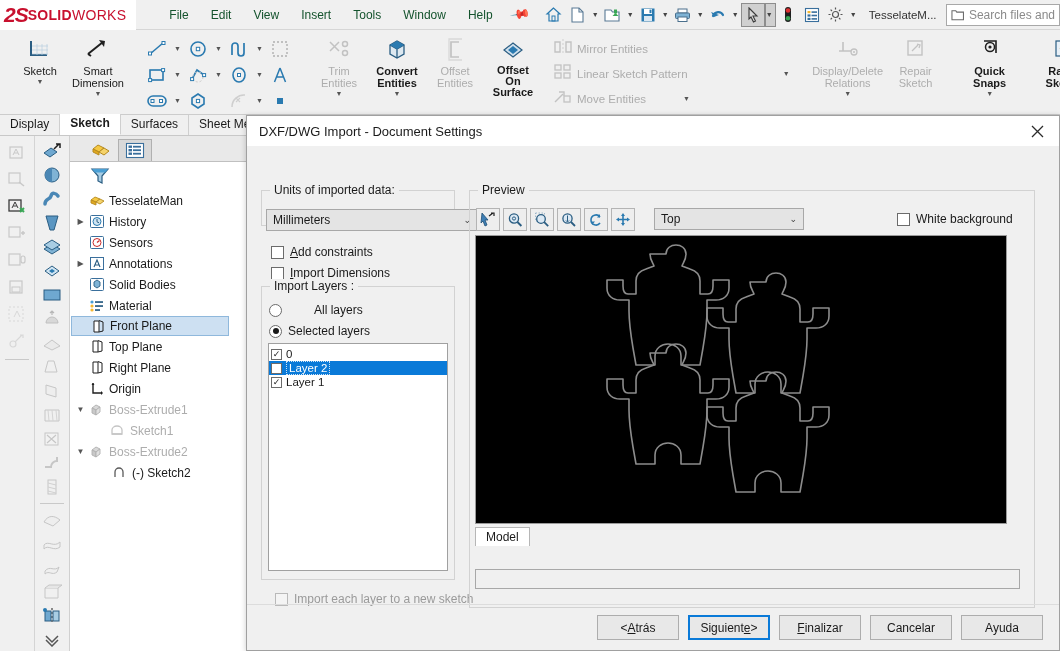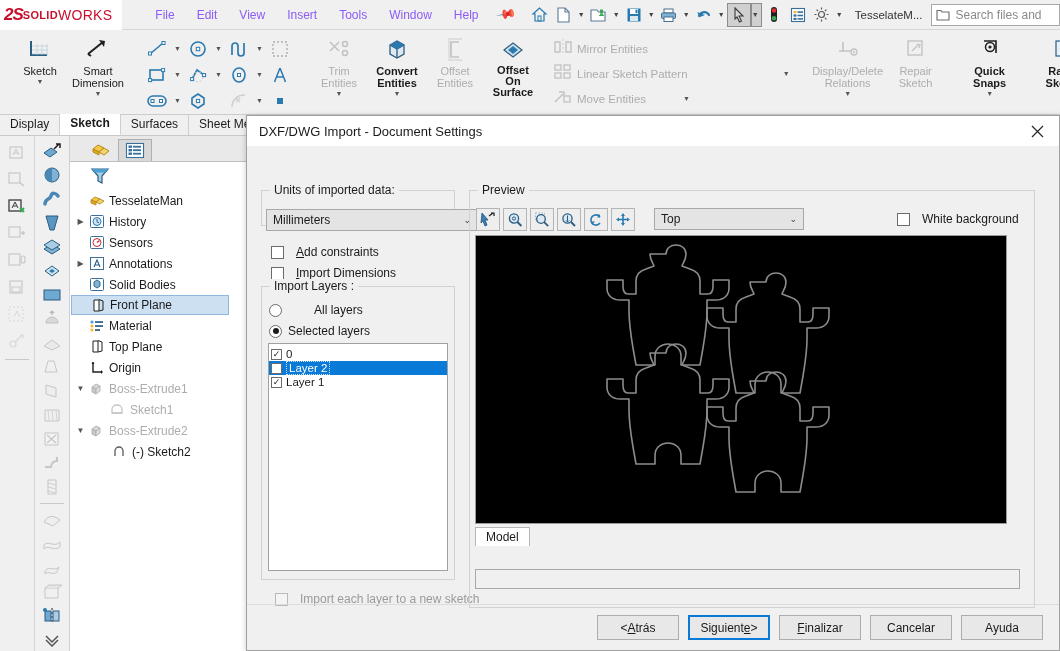--- a/index.html
+++ b/index.html
@@ -23,7 +23,7 @@
     display:flex; align-items:center; height:30px; padding:0 10px 0 4px;
     background:#fff;
   }
-  .sw-logo .ds { color:#c8102e; font-weight:bold; font-size:17px; font-style:italic; letter-spacing:-1px; }
+  .sw-logo .ds { color:#c8102e; font-weight:bold; font-size:21px; font-style:italic; letter-spacing:-1px; }
   .sw-logo .solid { color:#c8102e; font-weight:bold; font-size:11px; letter-spacing:0.3px; }
   .sw-logo .works { color:#c8102e; font-size:14px; letter-spacing:0.3px; }
   .menubar { display:flex; align-items:center; height:30px; margin-left:22px; }

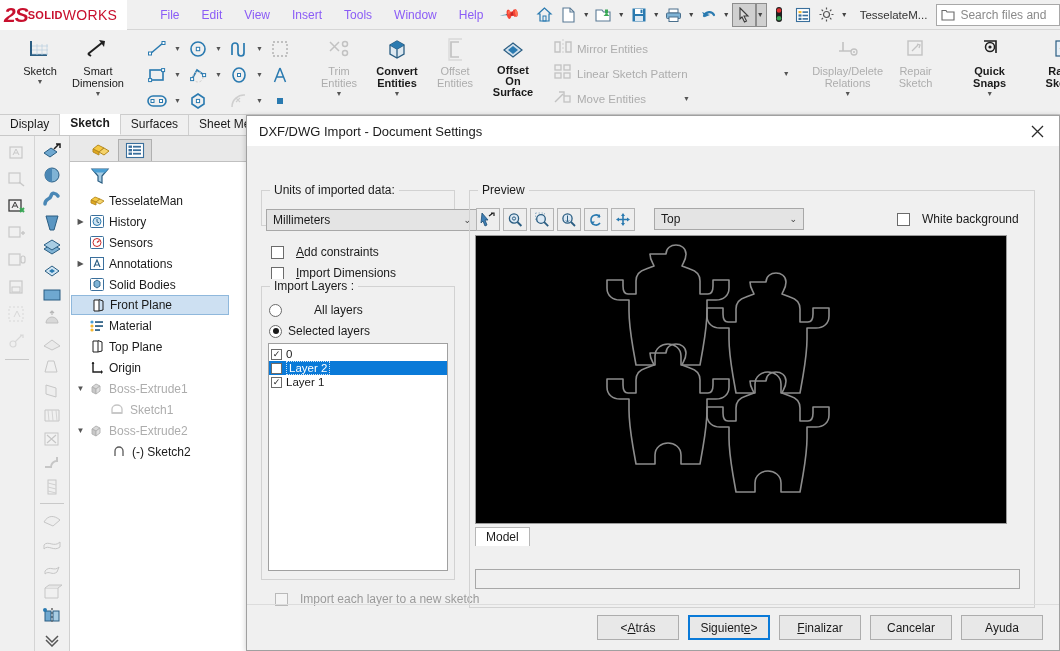--- a/index.html
+++ b/index.html
@@ -24,7 +24,7 @@
     background:#fff;
   }
   .sw-logo .ds { color:#c8102e; font-weight:bold; font-size:21px; font-style:italic; letter-spacing:-1px; }
-  .sw-logo .solid { color:#c8102e; font-weight:bold; font-size:11px; letter-spacing:0.3px; }
+  .sw-logo .solid { color:#c8102e; font-weight:bold; font-size:14px; letter-spacing:0.3px; }
   .sw-logo .works { color:#c8102e; font-size:14px; letter-spacing:0.3px; }
   .menubar { display:flex; align-items:center; height:30px; margin-left:22px; }
   .menubar .mi {

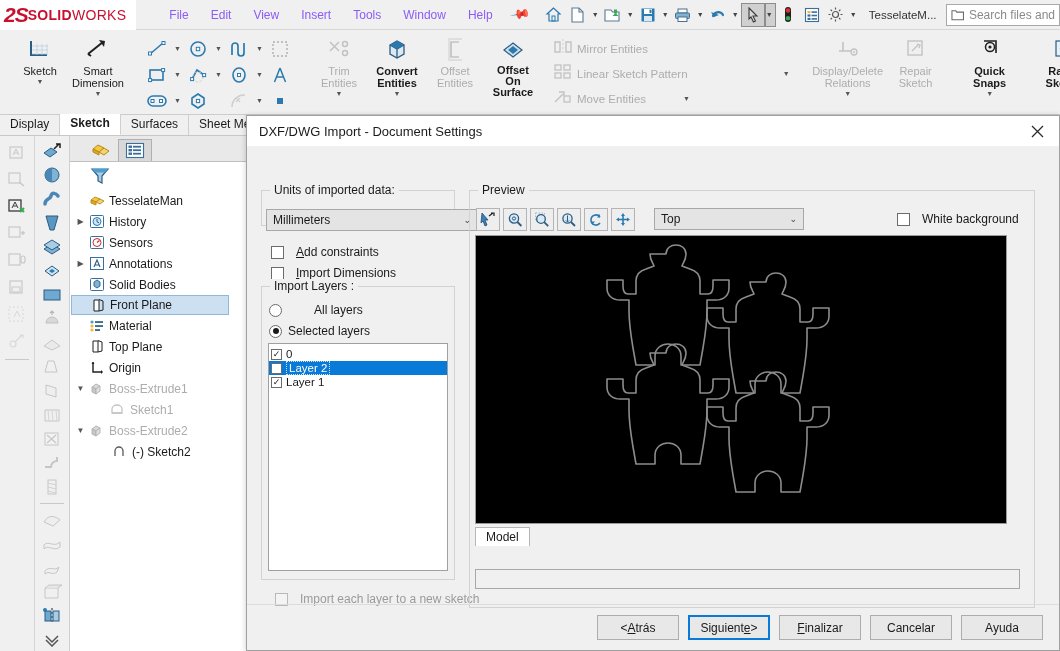--- a/index.html
+++ b/index.html
@@ -28,7 +28,7 @@
   .sw-logo .works { color:#c8102e; font-size:14px; letter-spacing:0.3px; }
   .menubar { display:flex; align-items:center; height:30px; margin-left:22px; }
   .menubar .mi {
-    padding:4px 11px; font-size:12px; color:#8b5cf6; cursor:default;
+    padding:4px 11px; font-size:12px; color:#14532d; cursor:default;
   }
   .pin-icon { margin-left:8px; color:#2a7ab0; font-size:13px; transform:rotate(35deg); }
   .tb-icons { display:flex; align-items:center; height:30px; margin-left:14px; gap:0px; }

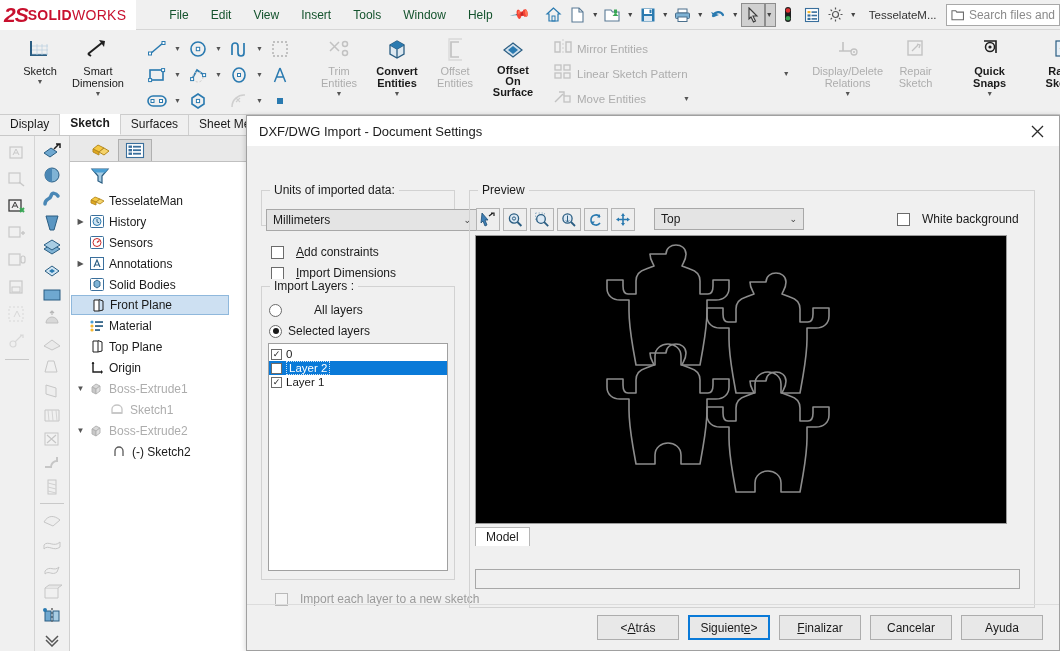--- a/index.html
+++ b/index.html
@@ -159,7 +159,7 @@
   .combo .cv { color:#1a1a1a; }
   .combo .ca { font-size:9px; color:#444; }
 
-  .cbrow { display:flex; align-items:center; gap:12px; height:20px; cursor:default; }
+  .cbrow { display:flex; align-items:center; gap:6px; height:20px; cursor:default; }
   .cb {
     width:13px; height:13px; border:1px solid #6b6b6b; background:#fff;
     display:flex; align-items:center; justify-content:center; flex:none;

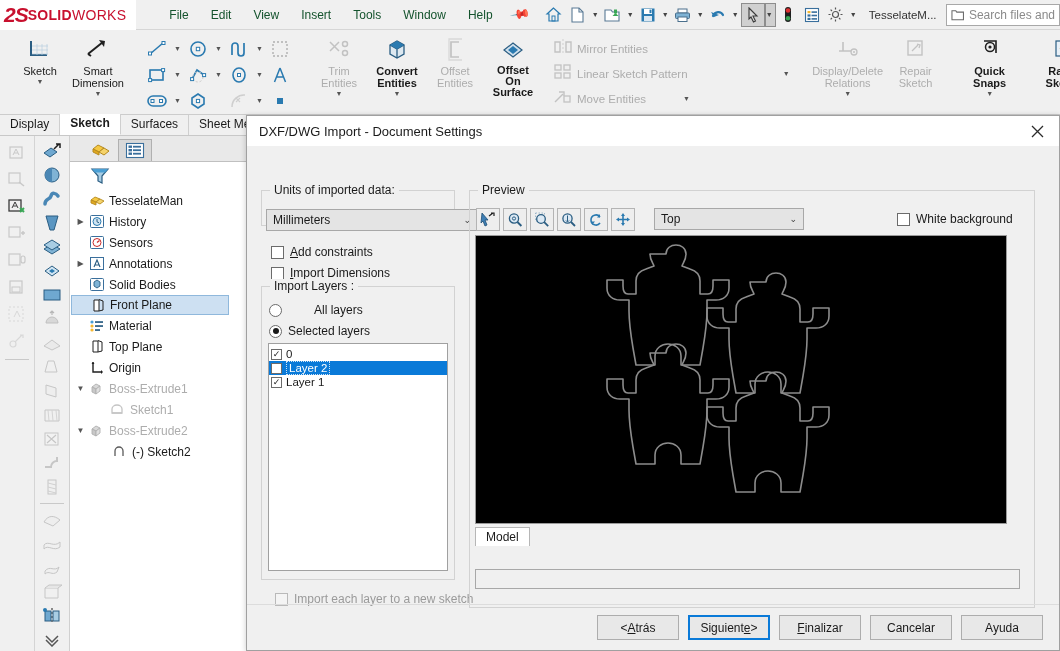--- a/index.html
+++ b/index.html
@@ -852,15 +852,6 @@
         </span>
       <span class="tlabel">Solid Bodies</span>
     </div>
-    <div class="trow sel" style="padding-left:16px;margin-left:1px;margin-right:40px">
-      <span class="ticon">
-          <svg width="15" height="15" viewBox="0 0 15 15">
-            <path d="M3 2h5v11H3z" fill="#fff" stroke="#1f1f1f" stroke-width="1"></path>
-            <path d="M8 1.5l4 1.5v9l-4 1" fill="none" stroke="#1f1f1f" stroke-width="1"></path>
-          </svg>
-        </span>
-      <span class="tlabel">Front Plane</span>
-    </div>
     <div class="trow" style="padding-left:17px">
       <span class="ticon">
           <svg width="16" height="15" viewBox="0 0 16 15">
@@ -873,6 +864,15 @@
           </svg>
         </span>
       <span class="tlabel">Material</span>
+    </div>
+    <div class="trow sel" style="padding-left:16px;margin-left:1px;margin-right:40px">
+      <span class="ticon">
+          <svg width="15" height="15" viewBox="0 0 15 15">
+            <path d="M3 2h5v11H3z" fill="#fff" stroke="#1f1f1f" stroke-width="1"></path>
+            <path d="M8 1.5l4 1.5v9l-4 1" fill="none" stroke="#1f1f1f" stroke-width="1"></path>
+          </svg>
+        </span>
+      <span class="tlabel">Front Plane</span>
     </div>
     <div class="trow" style="padding-left:17px">
       <span class="ticon">

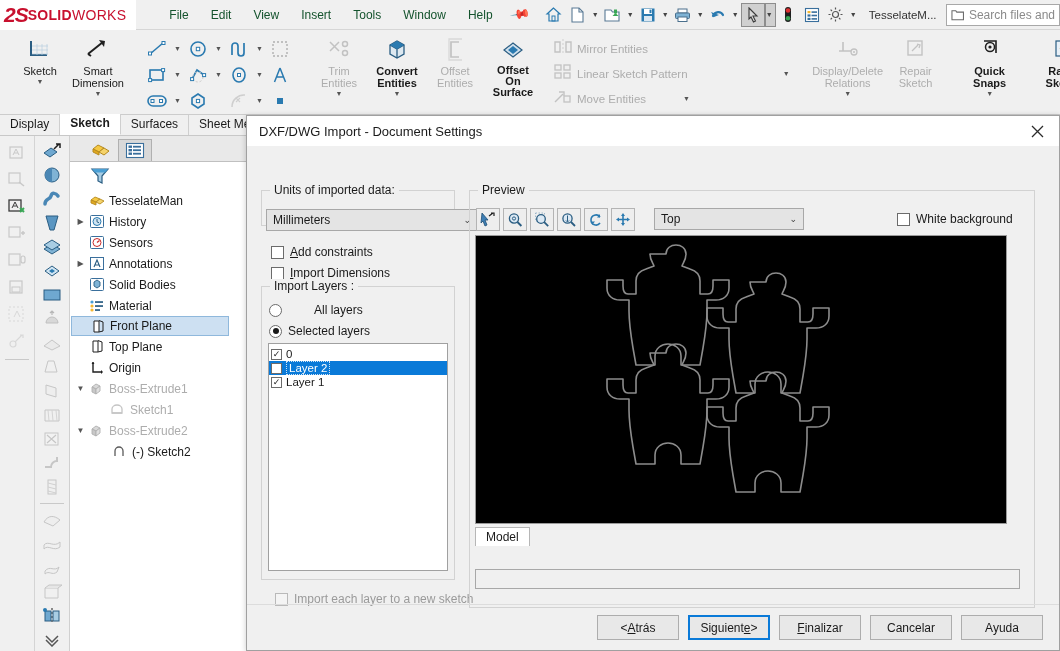--- a/index.html
+++ b/index.html
@@ -882,6 +882,15 @@
           </svg>
         </span>
       <span class="tlabel">Top Plane</span>
+    </div>
+    <div class="trow" style="padding-left:17px">
+      <span class="ticon">
+          <svg width="15" height="15" viewBox="0 0 15 15">
+            <path d="M3 2h5v11H3z" fill="#fff" stroke="#1f1f1f" stroke-width="1"></path>
+            <path d="M8 1.5l4 1.5v9l-4 1" fill="none" stroke="#1f1f1f" stroke-width="1"></path>
+          </svg>
+        </span>
+      <span class="tlabel">Right Plane</span>
     </div>
     <div class="trow" style="padding-left:17px">
       <span class="ticon">

